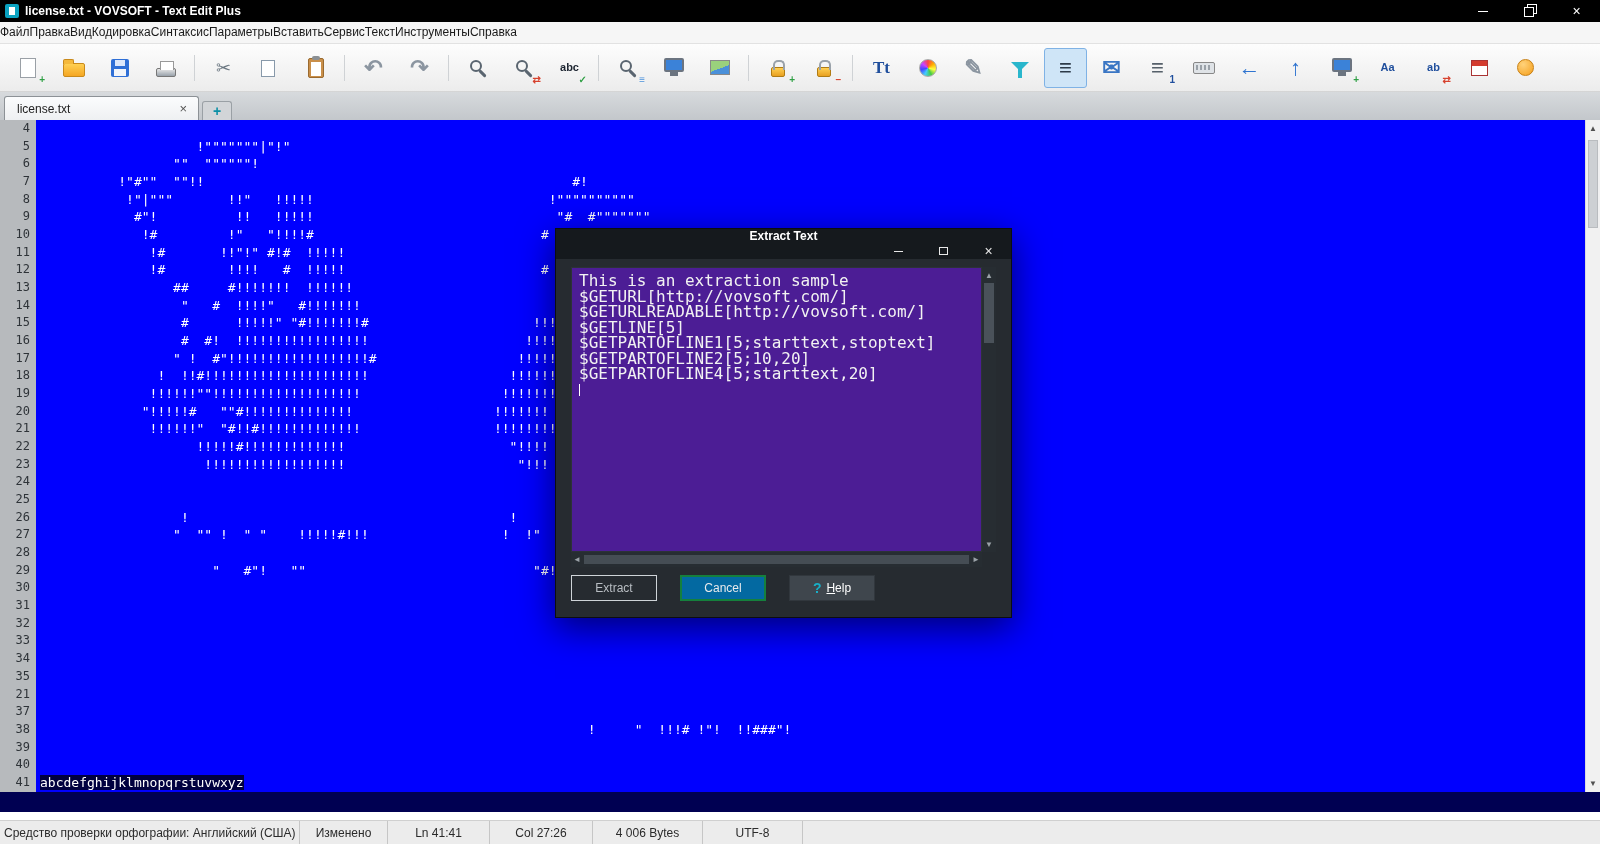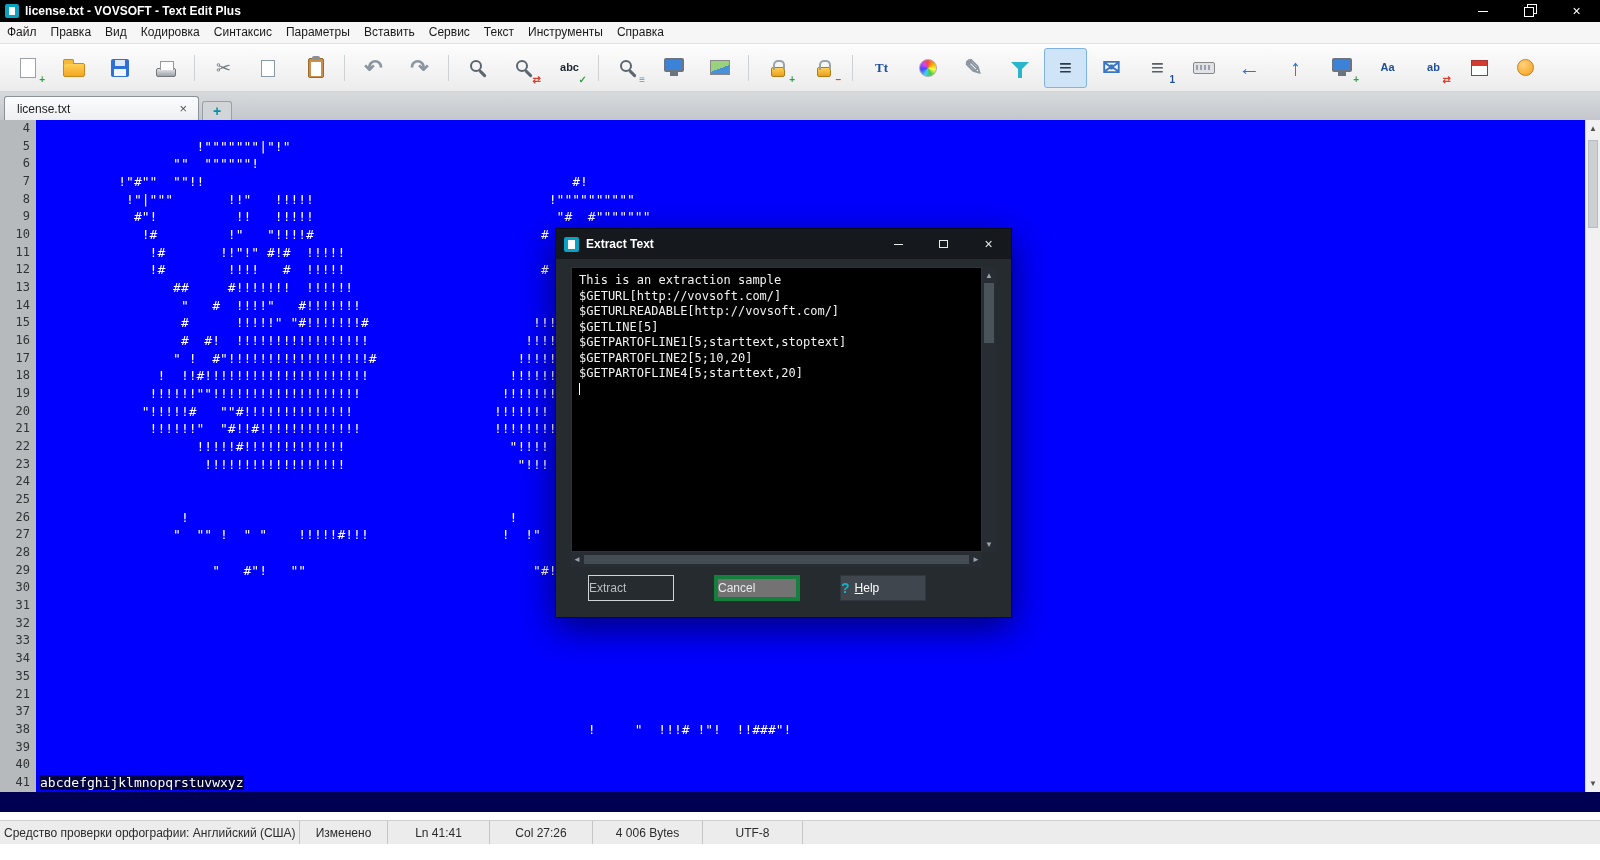--- a/index.html
+++ b/index.html
@@ -22,7 +22,7 @@
 
   
   .menubar { height:22px; background:#f6f6f6; border-bottom:1px solid #e2e2e2; display:flex; align-items:center; font-size:12px; color:#1a1a1a; flex:0 0 auto; }
-  .menu-item { padding:0 7px; line-height:21px; height:100%; cursor:default; }
+  .menu-item { padding:0 0; line-height:21px; height:100%; cursor:default; }
 
   
   .toolbar { height:48px; background:linear-gradient(#fdfdfd,#ececec); border-bottom:1px solid #d5d5d5; display:flex; align-items:center; padding:0 6px; gap:3px; flex:0 0 auto; }

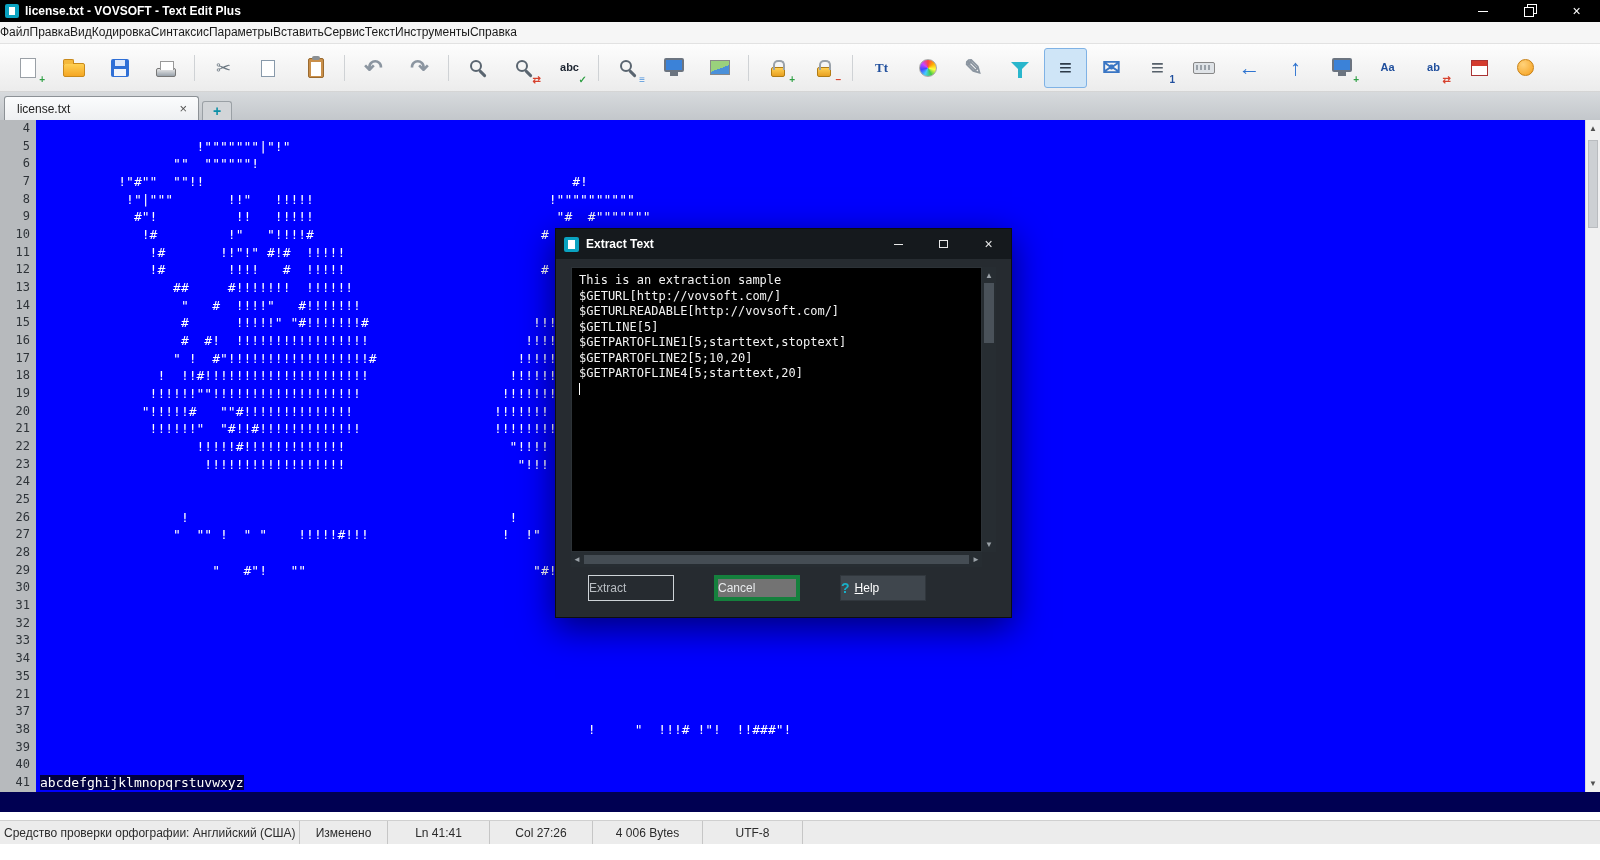--- a/index.html
+++ b/index.html
@@ -32,7 +32,7 @@
   .glyph { font-size:18px; line-height:1; }
   .g-big { font-size:22px; font-weight:bold; }
   .g-small { font-size:11px; font-weight:bold; }
-  .g-serif { font-family:"Liberation Serif", serif; font-size:13px; font-weight:bold; }
+  .g-serif { font-family:"Liberation Serif", serif; font-size:17px; font-weight:bold; }
   .badge { position:absolute; right:3px; bottom:2px; font-size:10px; font-weight:bold; line-height:1; text-shadow:0 0 2px #fff; }
   .shape { position:relative; display:block; }
   .sh-page { width:16px; height:20px; background:#fff; border:1px solid #9aa0a6; }

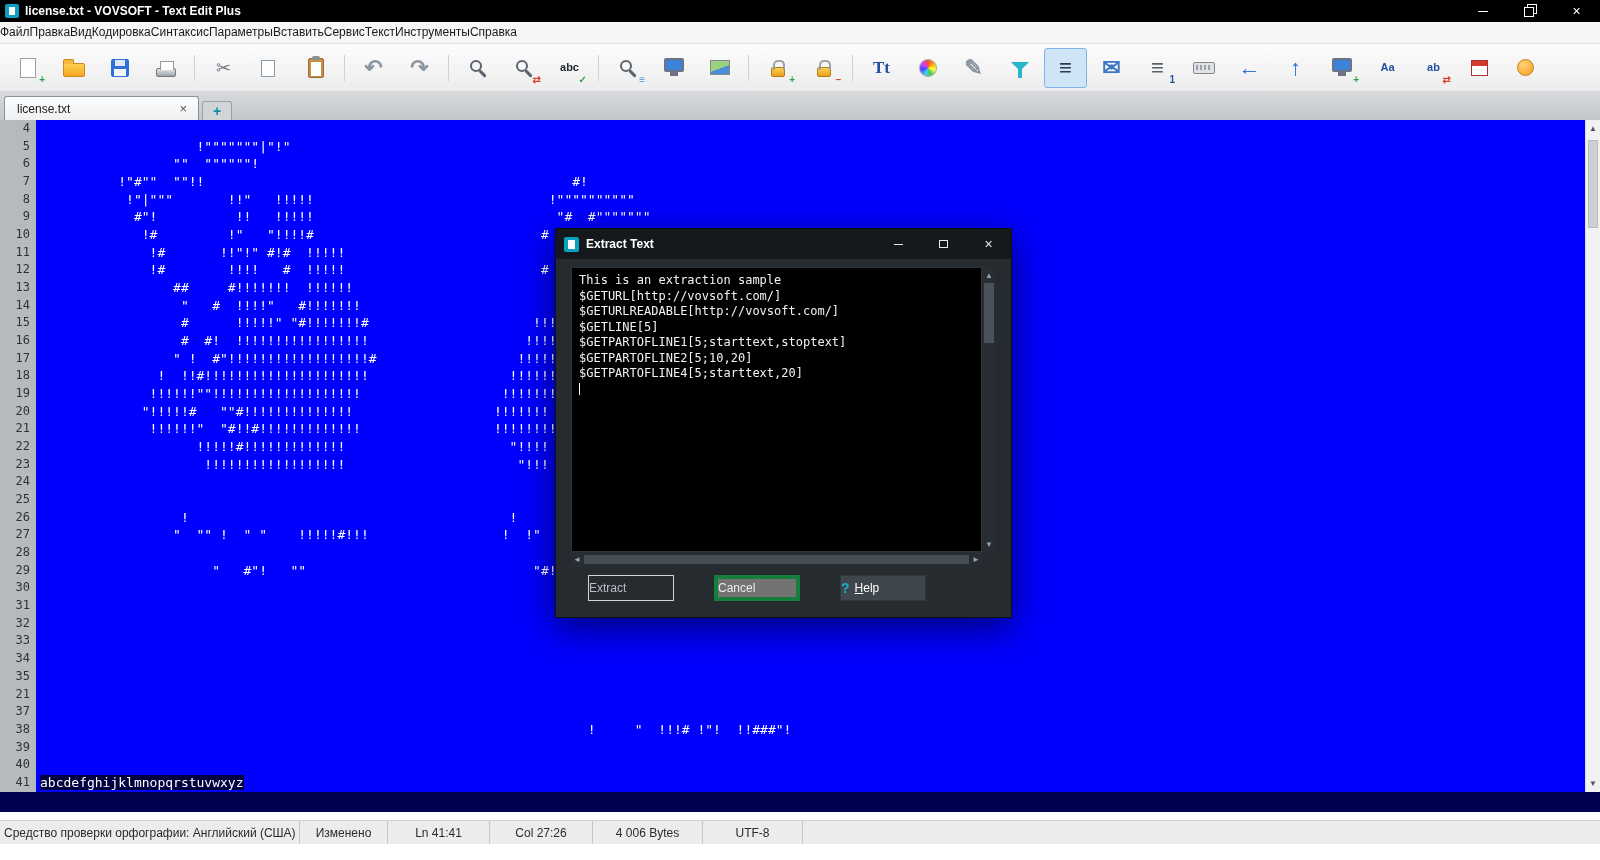--- a/index.html
+++ b/index.html
@@ -96,7 +96,7 @@
 
   
   .dialog { position:absolute; left:555px; top:228px; width:457px; height:390px; background:#262b30; border:1px solid #0c0e10; box-shadow:0 10px 34px rgba(0,0,0,.55); z-index:20; }
-  .dlg-title { height:30px; background:#15191d; display:flex; align-items:center; color:#fff; }
+  .dlg-title { height:30px; background:#15191d; display:flex; align-items:center; color:#fff;flex-direction:column; }
   .dlg-ico { width:15px; height:15px; margin:0 7px 0 8px; background:#0aa2c0; border-radius:2px; position:relative; }
   .dlg-ico::after { content:""; position:absolute; inset:3px 4px; background:#fff; }
   .dlg-title-text { font-size:12px; font-weight:bold; }

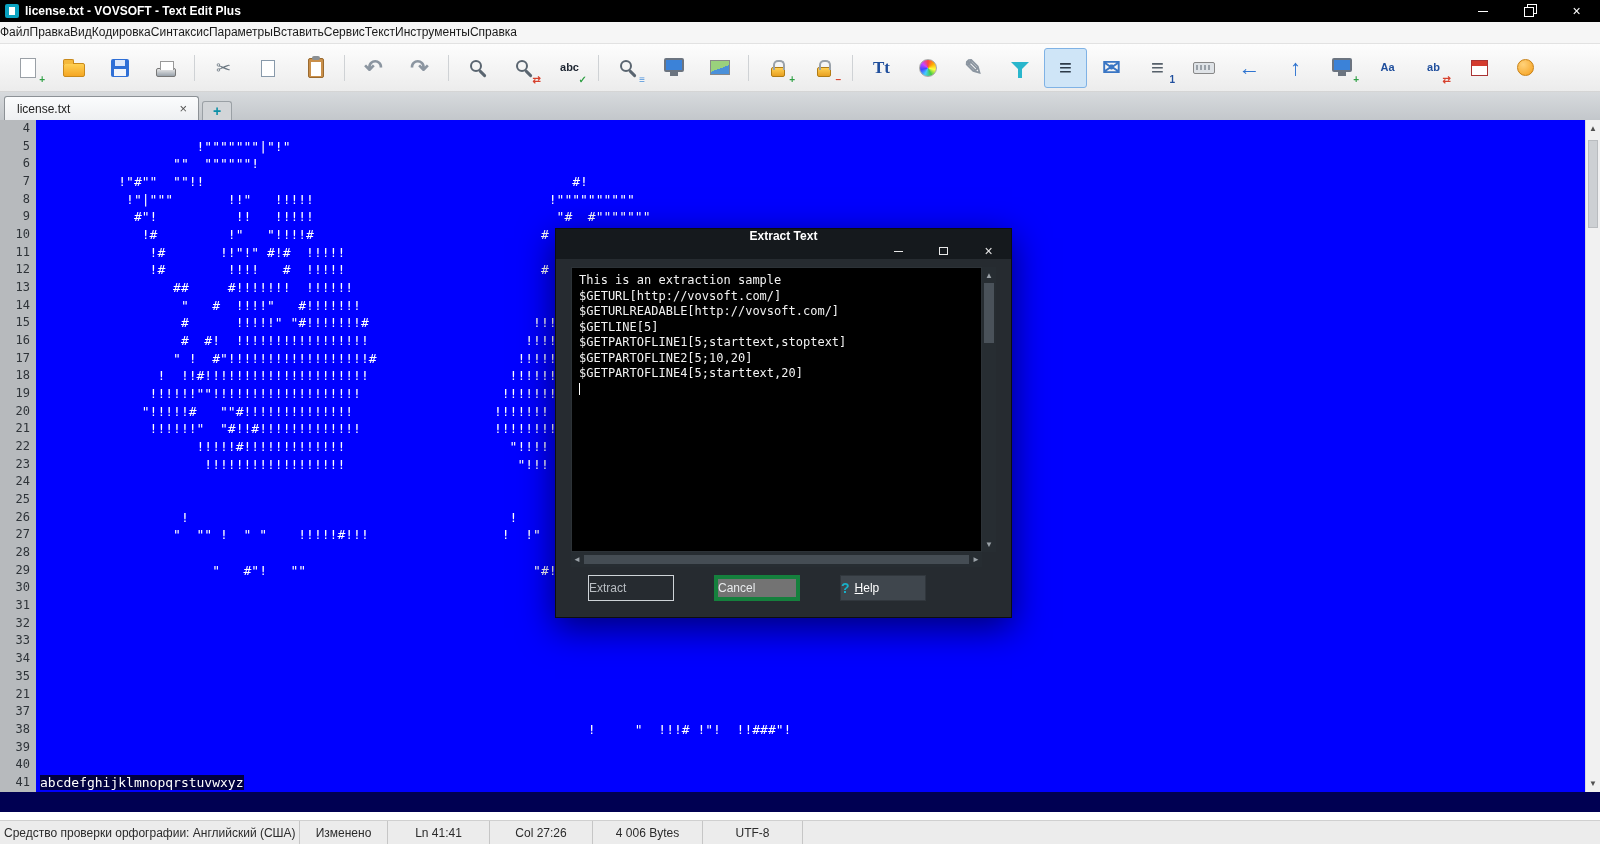--- a/index.html
+++ b/index.html
@@ -105,7 +105,7 @@
   .dwc .bar { width:9px; height:1px; background:#e8e8e8; display:block; }
   .dwc .sq { width:9px; height:8px; border:1px solid #e8e8e8; display:block; }
   .dlg-textwrap { position:absolute; left:15px; right:15px; top:38px; height:300px; }
-  .dlg-text { position:absolute; left:0; top:0; right:14px; bottom:15px; background:#000000; color:#f2f2f2; font-family:"DejaVu Sans Mono", monospace; font-size:12px; padding:5px 7px; overflow:hidden; border:1px solid #2c3237; }
+  .dlg-text { position:absolute; left:0; top:0; right:14px; bottom:15px; background:#4c1d95; color:#f2f2f2; font-family:"DejaVu Sans Mono", monospace; font-size:16px; padding:5px 7px; overflow:hidden; border:1px solid #2c3237; }
   .dl { height:15.5px; line-height:15.5px; white-space:pre; }
   .caret { display:inline-block; width:1px; height:12px; background:#fff; vertical-align:middle; }
   .dlg-vscroll { position:absolute; right:0; top:0; width:14px; bottom:15px; background:#272d32; }

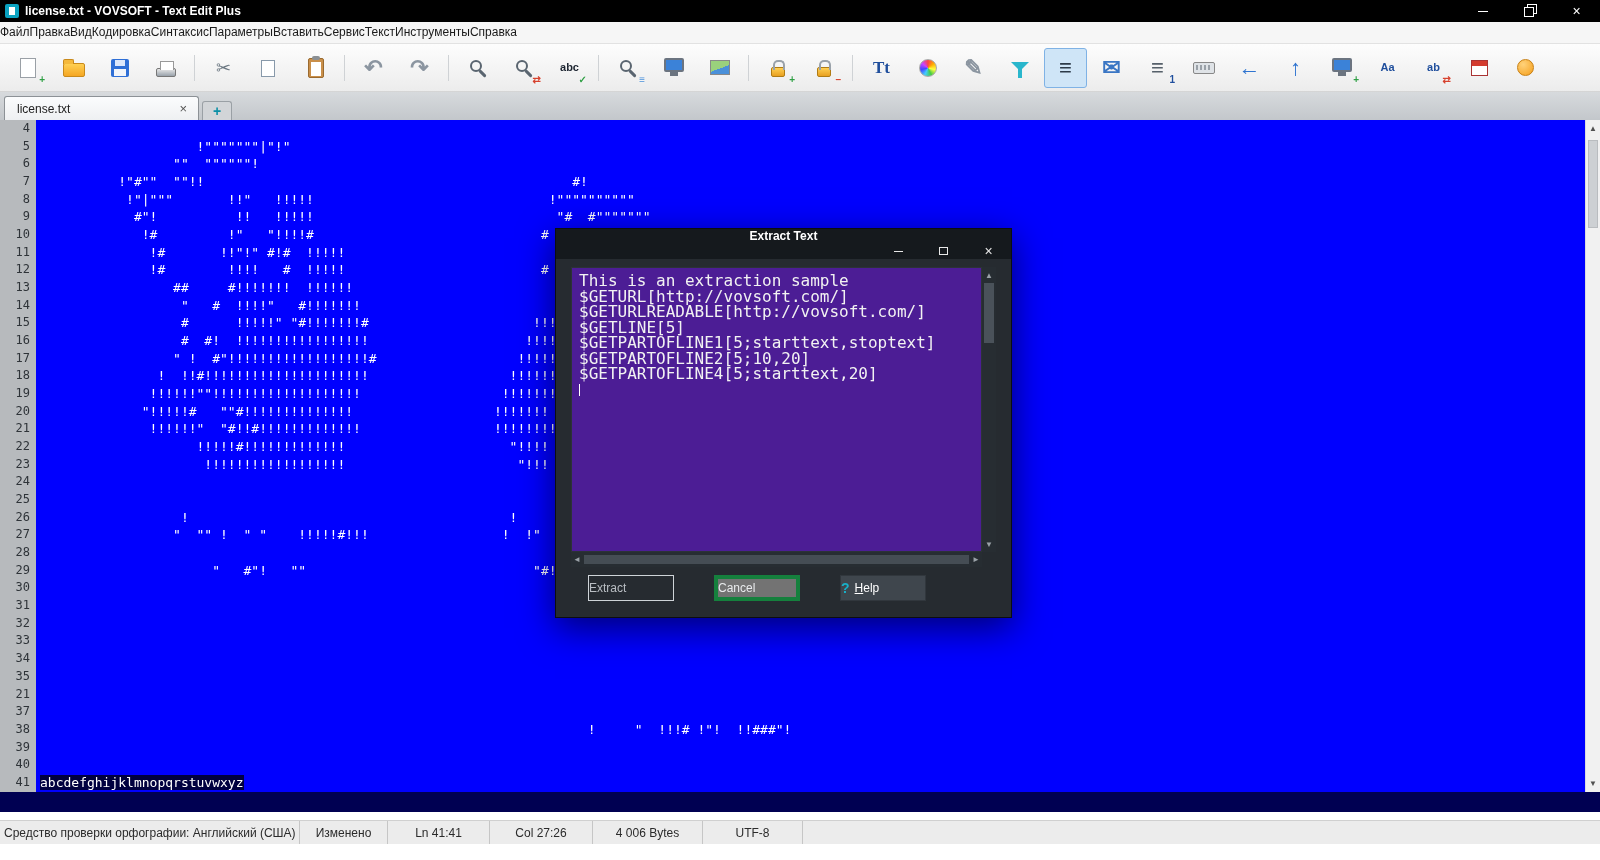--- a/index.html
+++ b/index.html
@@ -116,7 +116,7 @@
   .dlg-vthumb { position:absolute; top:16px; left:2px; right:2px; height:60px; background:#4a525a; }
   .dlg-hthumb { height:9px; flex:1; margin:0 3px; background:#454d54; }
   .dlg-buttons { position:absolute; left:15px; bottom:16px; display:flex; gap:23px; }
-  .dbtn { height:26px; width:86px; font-size:12px; font-family:"Liberation Sans", sans-serif; display:flex; align-items:center; gap:5px; cursor:default;margin-left:17px; }
+  .dbtn { height:26px; width:86px; font-size:12px; font-family:"Liberation Sans", sans-serif; display:flex; align-items:center; justify-content:center; gap:5px; cursor:default; }
   .dbtn-extract { background:#262b30; border:1px solid #cfd4d8; color:#b9bec3; }
   .dbtn-cancel { background:#737373; border:4px solid #15803d; color:#e8eaec; }
   .dbtn-help { background:#3f464d; border:1px solid #31373d; color:#fff; }

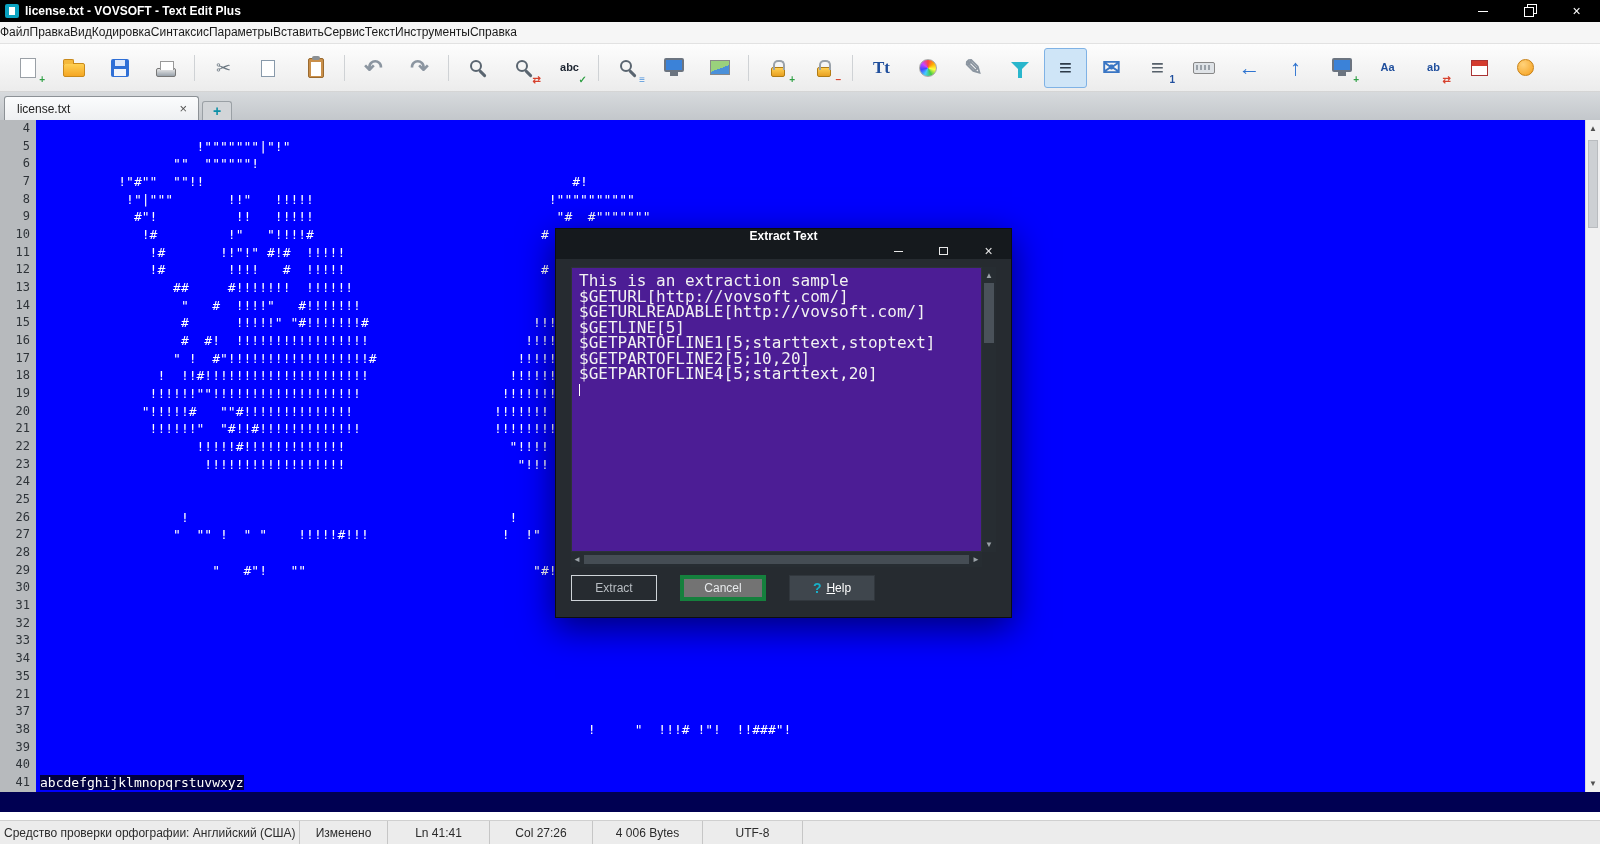--- a/index.html
+++ b/index.html
@@ -118,7 +118,7 @@
   .dlg-buttons { position:absolute; left:15px; bottom:16px; display:flex; gap:23px; }
   .dbtn { height:26px; width:86px; font-size:12px; font-family:"Liberation Sans", sans-serif; display:flex; align-items:center; justify-content:center; gap:5px; cursor:default; }
   .dbtn-extract { background:#262b30; border:1px solid #cfd4d8; color:#b9bec3; }
-  .dbtn-cancel { background:#737373; border:4px solid #15803d; color:#e8eaec; }
+  .dbtn-cancel { background:#0369a1; border:2px solid #15803d; color:#e8eaec; }
   .dbtn-help { background:#3f464d; border:1px solid #31373d; color:#fff; }
   .help-q { color:#18b0c8; font-weight:bold; font-size:14px; }
 </style>

